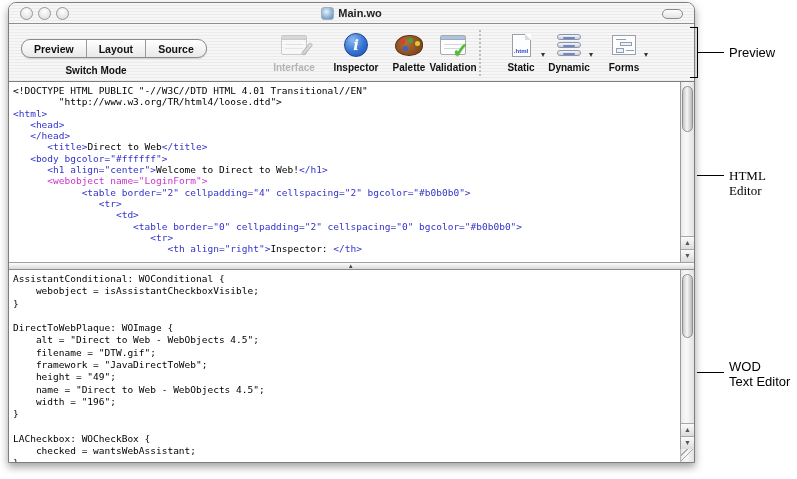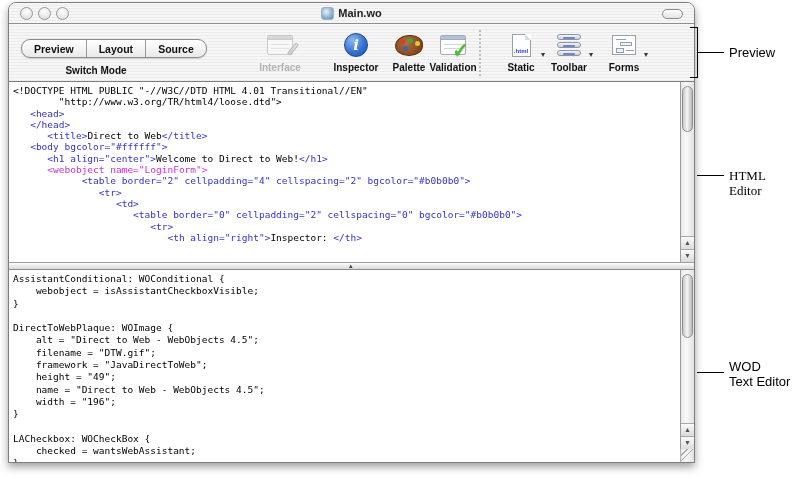--- a/index.html
+++ b/index.html
@@ -202,7 +202,7 @@
       </div>
       <div class="segcaption">Switch Mode</div>
 
-      <div class="titem disabled" style="left:239px;">
+      <div class="titem disabled" style="left:253px;">
         <div class="ticon">
           <span class="win-mini icon-interface">
             <span class="bar"></span>

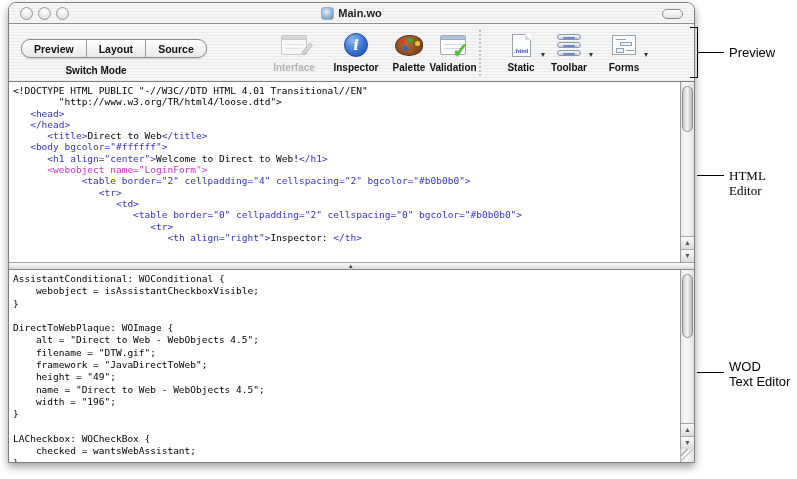--- a/index.html
+++ b/index.html
@@ -267,7 +267,7 @@
           </span>
           <span class="dd-arrow">▾</span>
         </div>
-        <div class="tlabel">Toolbar</div>
+        <div class="tlabel">Dynamic</div>
       </div>
 
       <div class="titem" style="left:583px;">

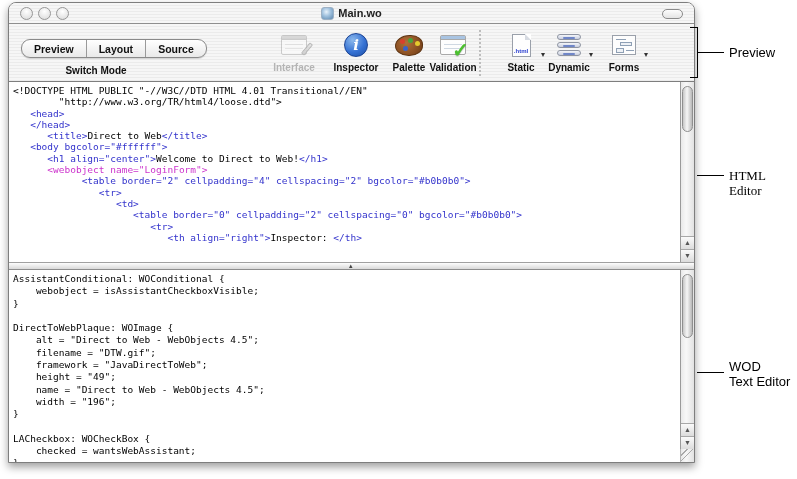--- a/index.html
+++ b/index.html
@@ -288,6 +288,7 @@
       <div class="code">
           <div class="cl"><span class="seg-p">&lt;!DOCTYPE HTML PUBLIC "-//W3C//DTD HTML 4.01 Transitional//EN"</span></div>
           <div class="cl"><span class="seg-p">        "http://www.w3.org/TR/html4/loose.dtd"&gt;</span></div>
+          <div class="cl"><span class="seg-t">&lt;html&gt;</span></div>
           <div class="cl"><span class="seg-p">   </span><span class="seg-t">&lt;head&gt;</span></div>
           <div class="cl"><span class="seg-p">   </span><span class="seg-t">&lt;/head&gt;</span></div>
           <div class="cl"><span class="seg-p">      </span><span class="seg-t">&lt;title&gt;</span><span class="seg-p">Direct to Web</span><span class="seg-t">&lt;/title&gt;</span></div>

